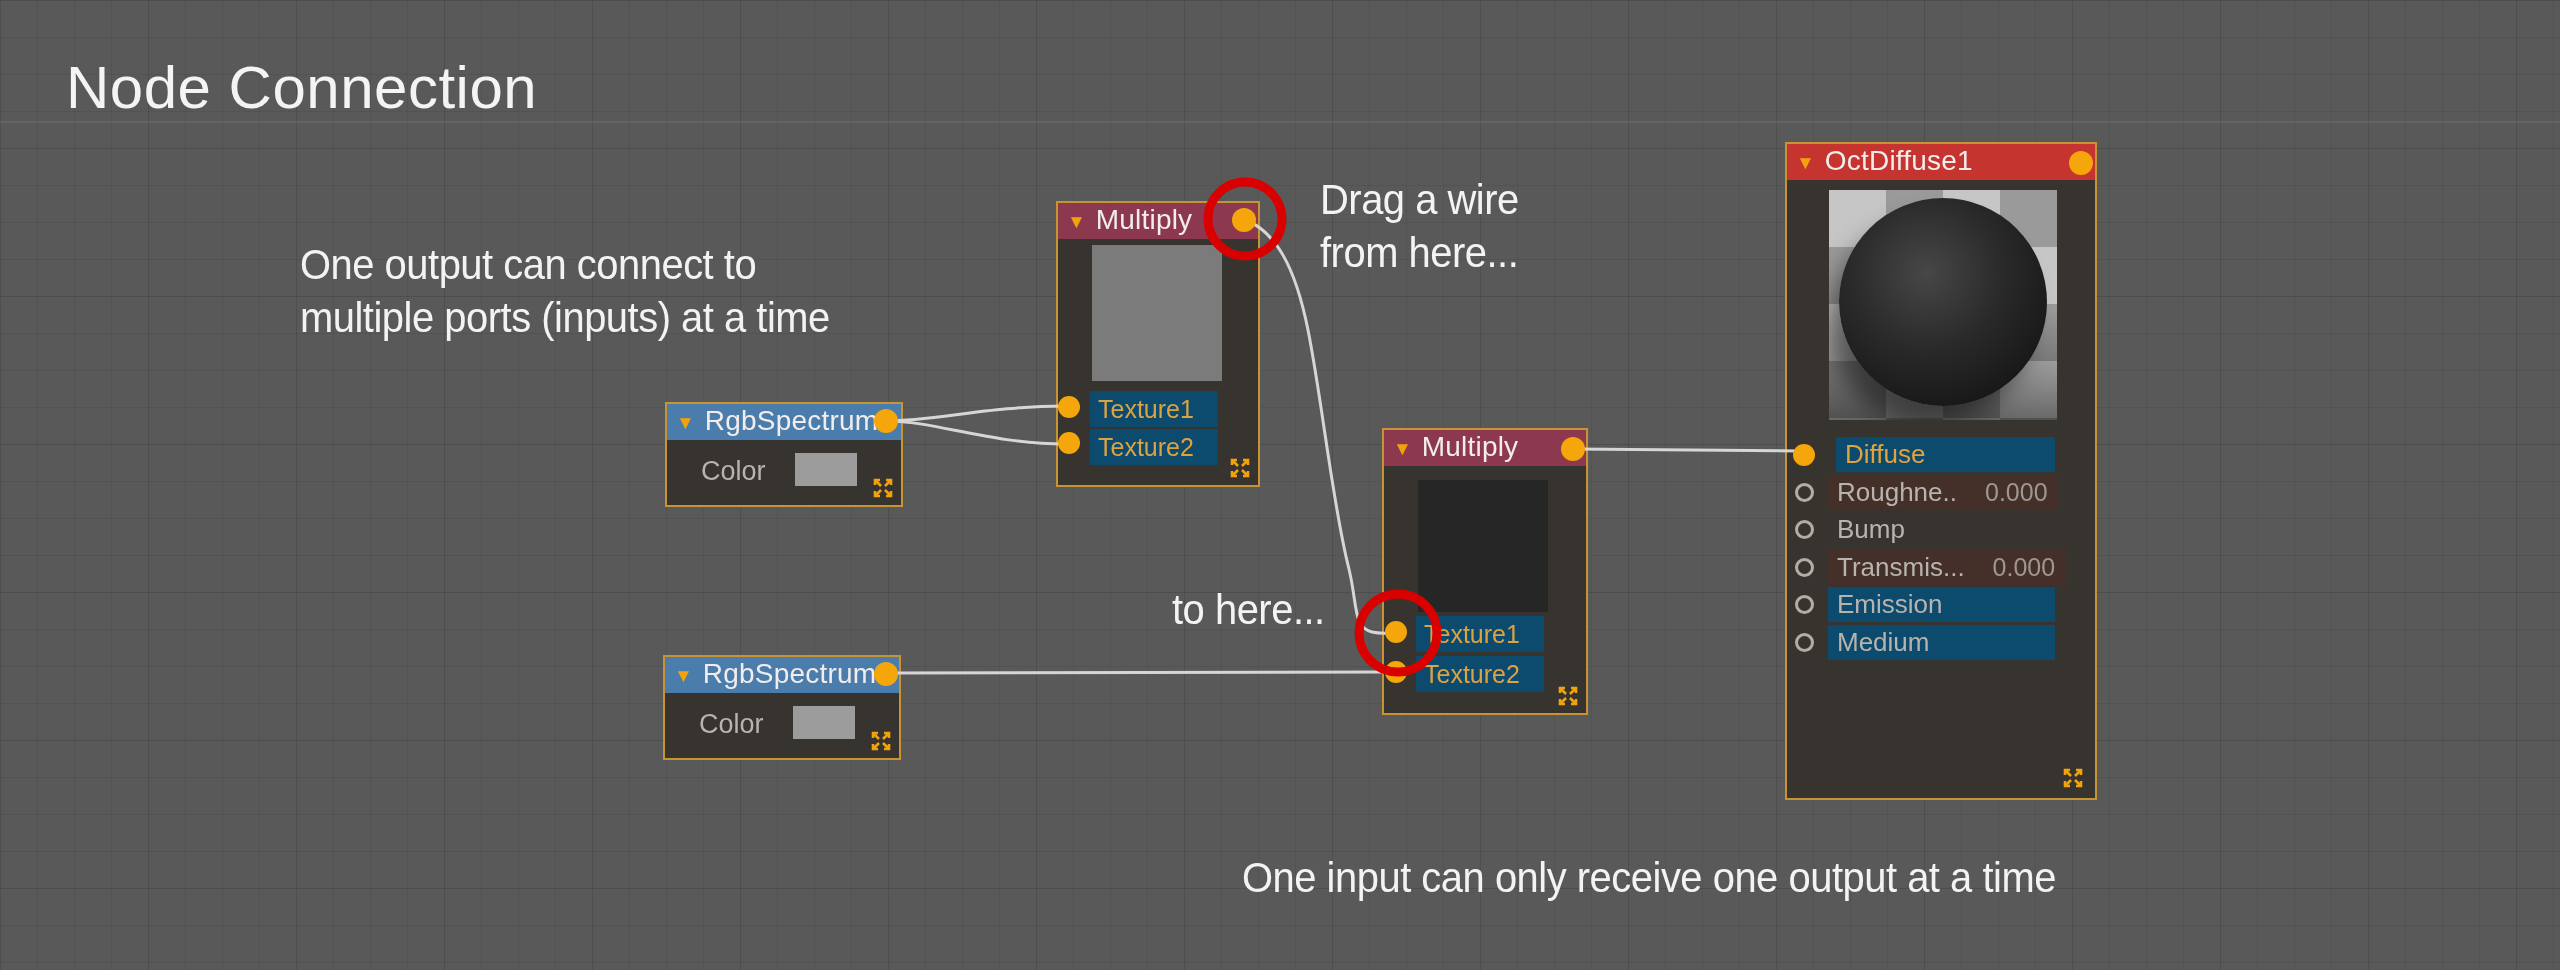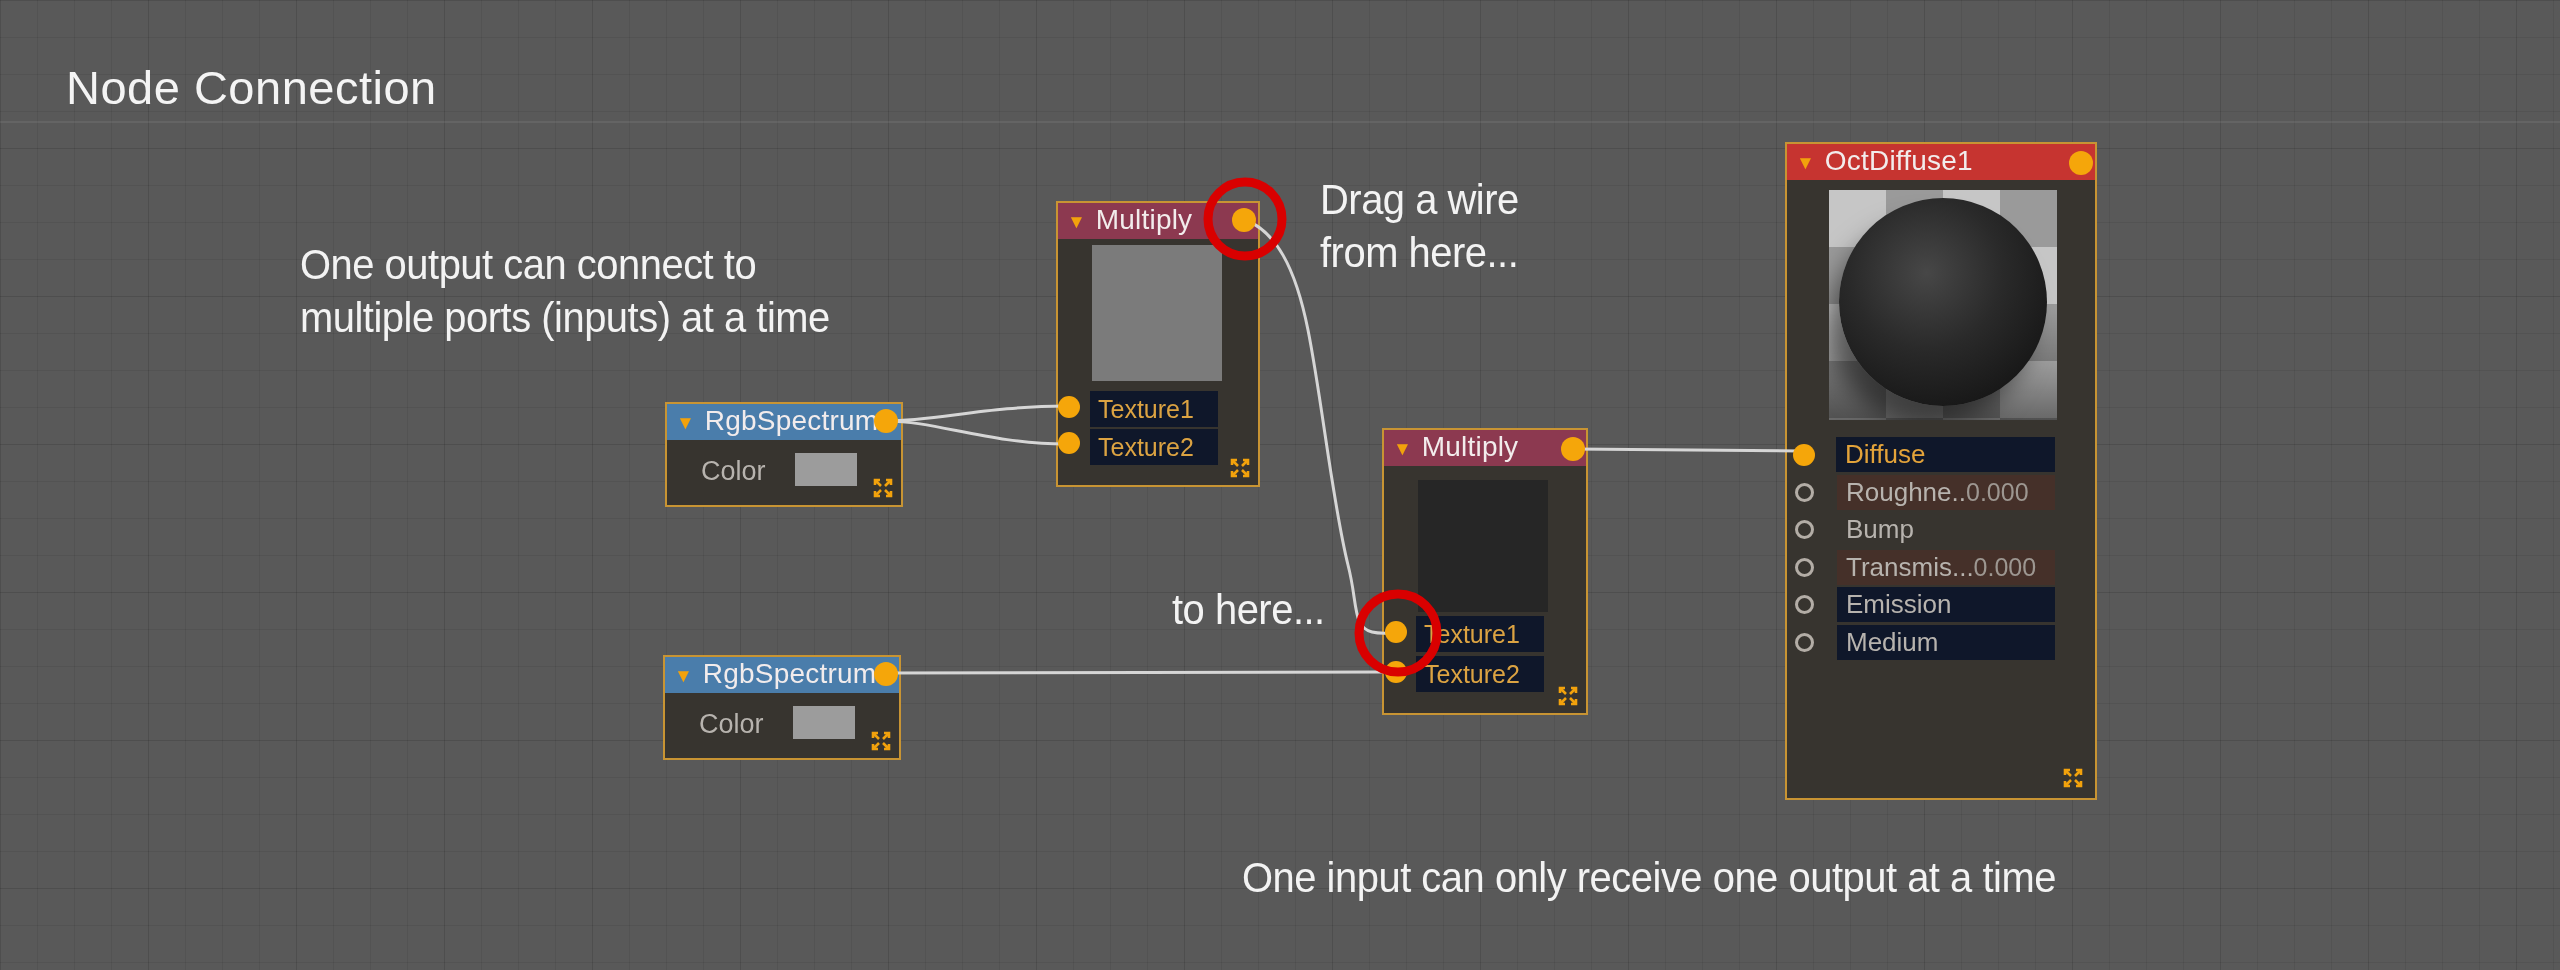--- a/index.html
+++ b/index.html
@@ -19,7 +19,7 @@
 
   .page-title{
     position:absolute;left:66px;top:58px;z-index:8;
-    color:#f4f4f4;font-size:47px;line-height:60px;font-weight:400;letter-spacing:.5px;
+    color:#f4f4f4;font-size:60px;line-height:60px;font-weight:400;letter-spacing:.5px;
   }
   .caption{
     position:absolute;z-index:8;color:#f3f3f3;font-size:42px;line-height:53px;

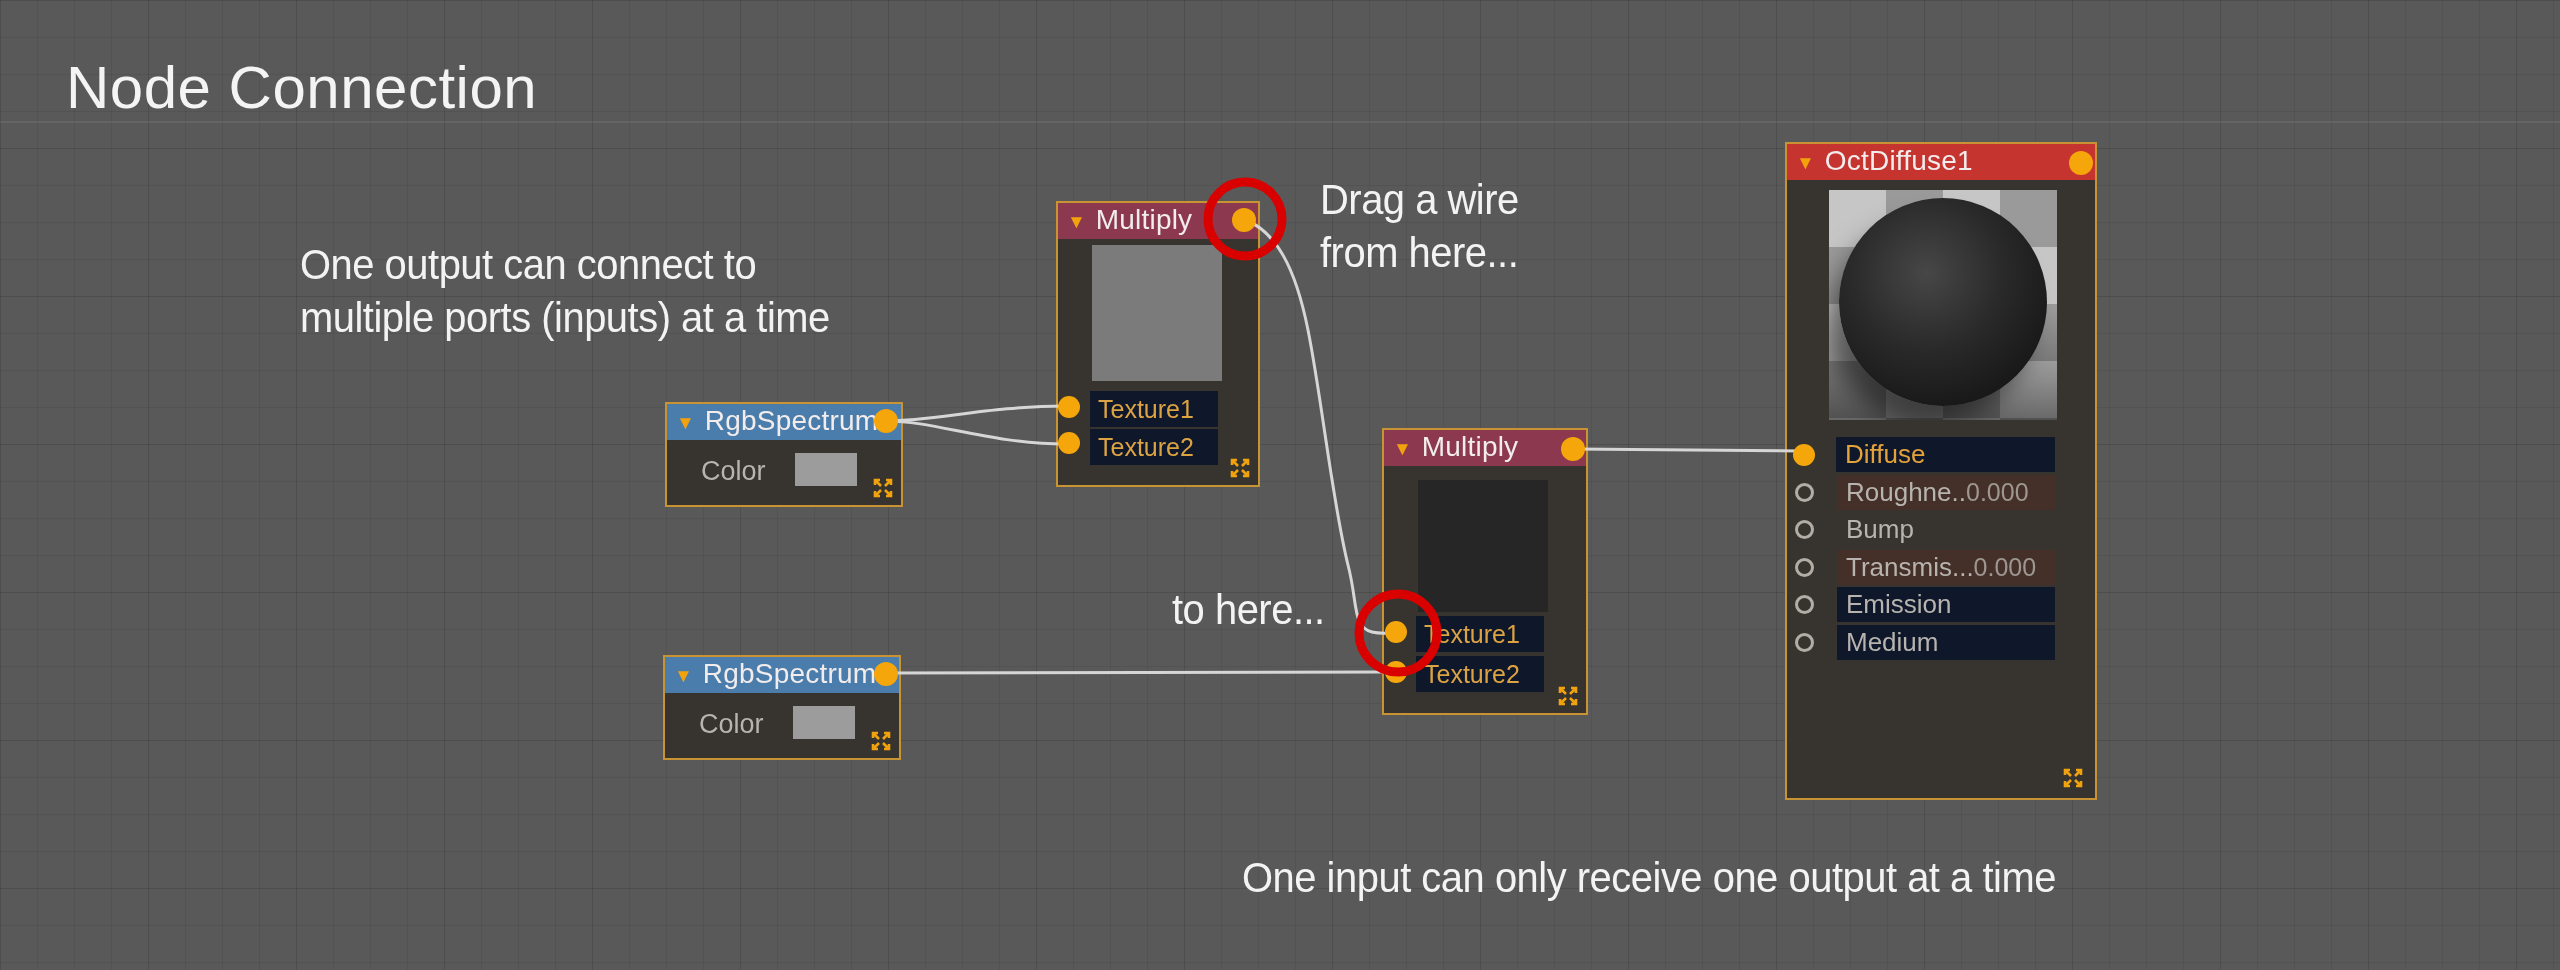--- a/index.html
+++ b/index.html
@@ -62,7 +62,7 @@
   .od-label{font-size:26px;color:#b7b3ae;}
   .od-label.orange{color:#e3a33a;}
   .od-value{font-size:25px;color:#9d9791;}
-  .bg-gray{background:#0f172a;}
+  .bg-gray{background:#0c4a6e;}
   .bg-brown{background:#453029;}
   .bg-none{background:transparent;}
 

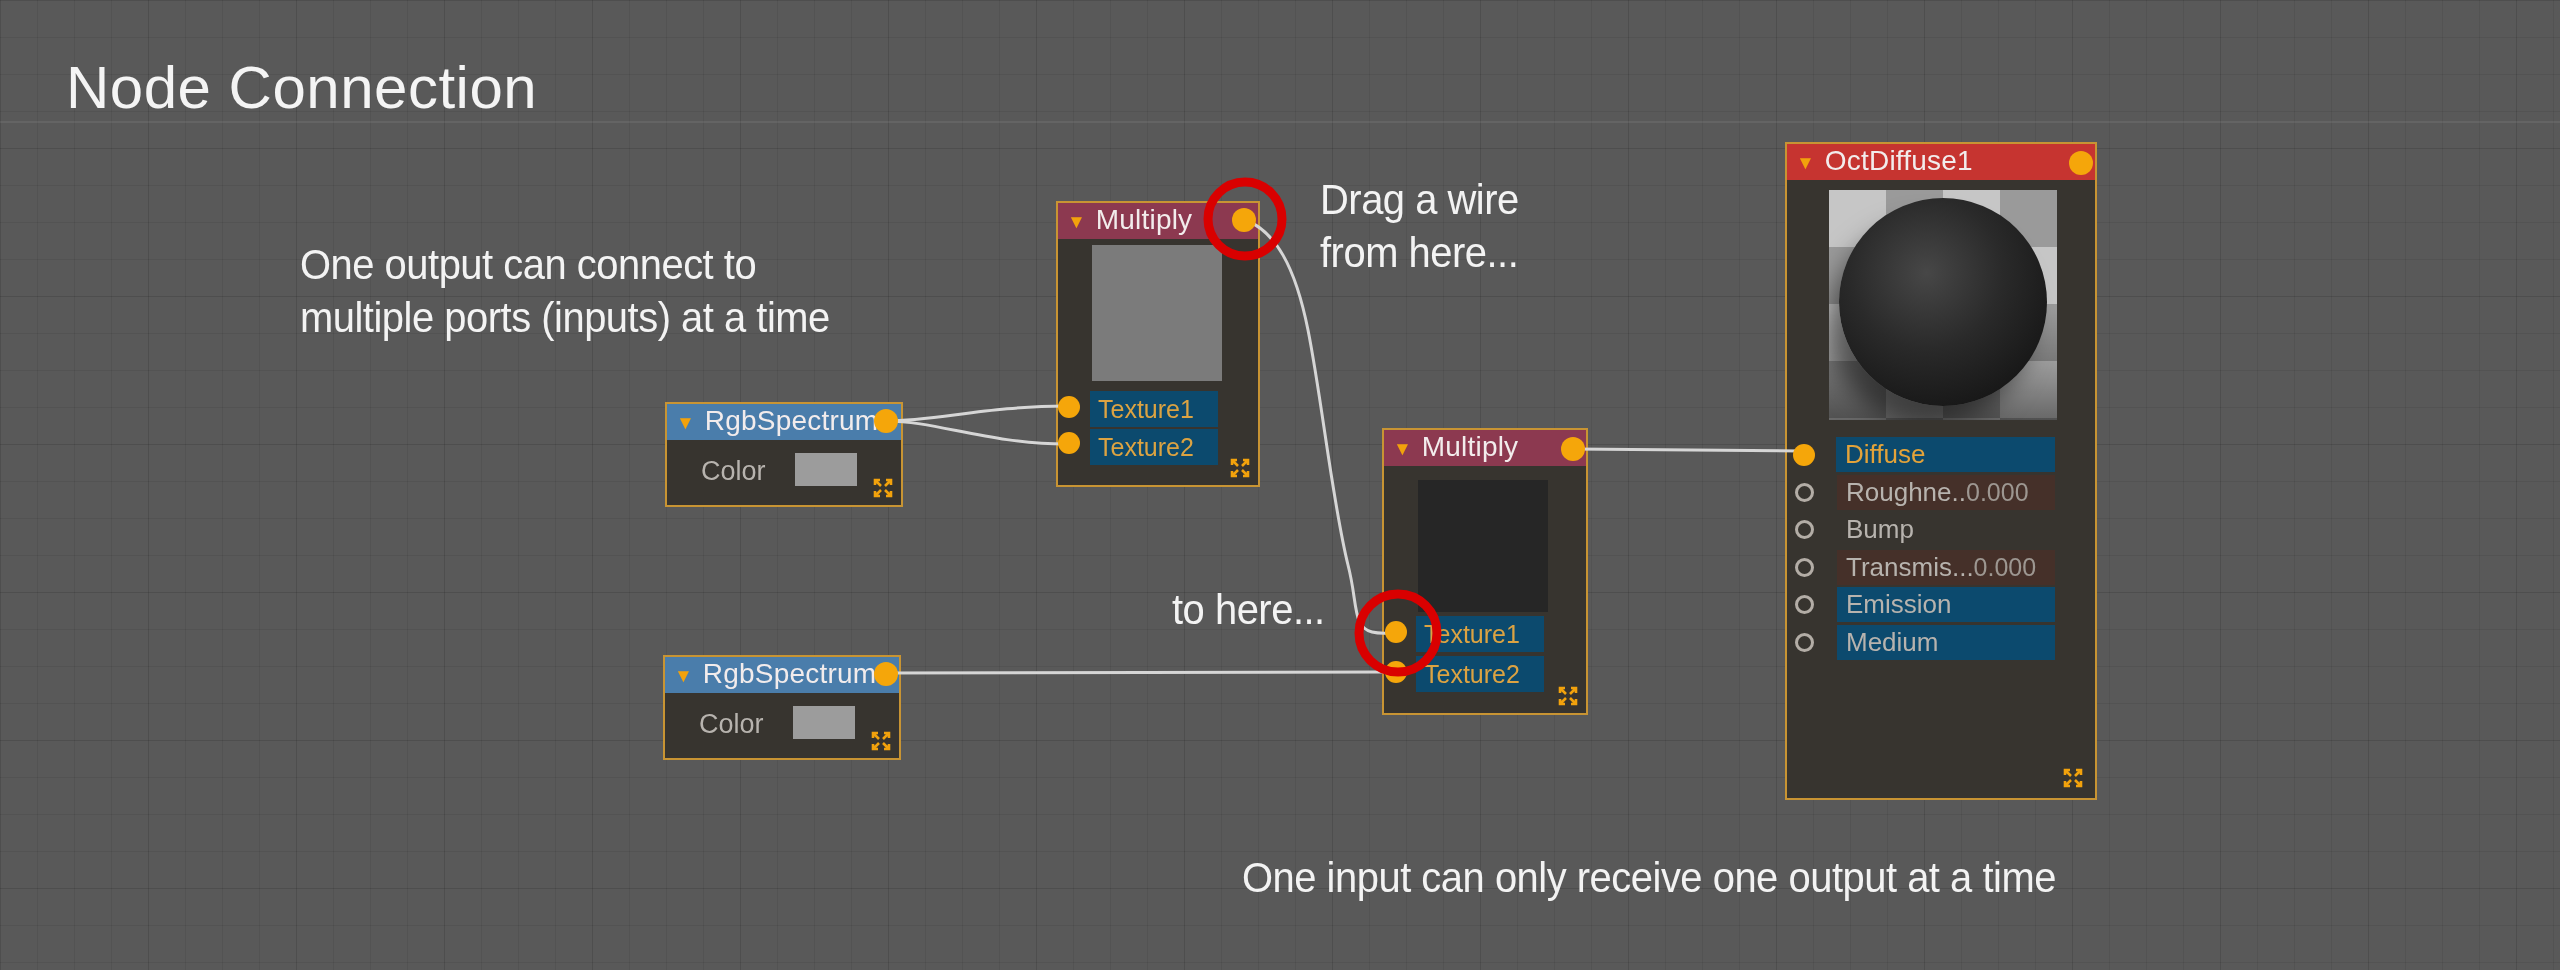--- a/index.html
+++ b/index.html
@@ -58,7 +58,7 @@
   .od-strip{flex:1 1 auto;display:flex;align-items:center;justify-content:flex-start;
     height:35px;margin-right:40px;padding:0 10px 0 9px;}
   .od-row .port.in + .od-strip{margin-left:21px;}
-  .od-row .port.hollow + .od-strip{margin-left:23px;}
+  .od-row .port.hollow + .od-strip{margin-left:14px;gap:28px;}
   .od-label{font-size:26px;color:#b7b3ae;}
   .od-label.orange{color:#e3a33a;}
   .od-value{font-size:25px;color:#9d9791;}

